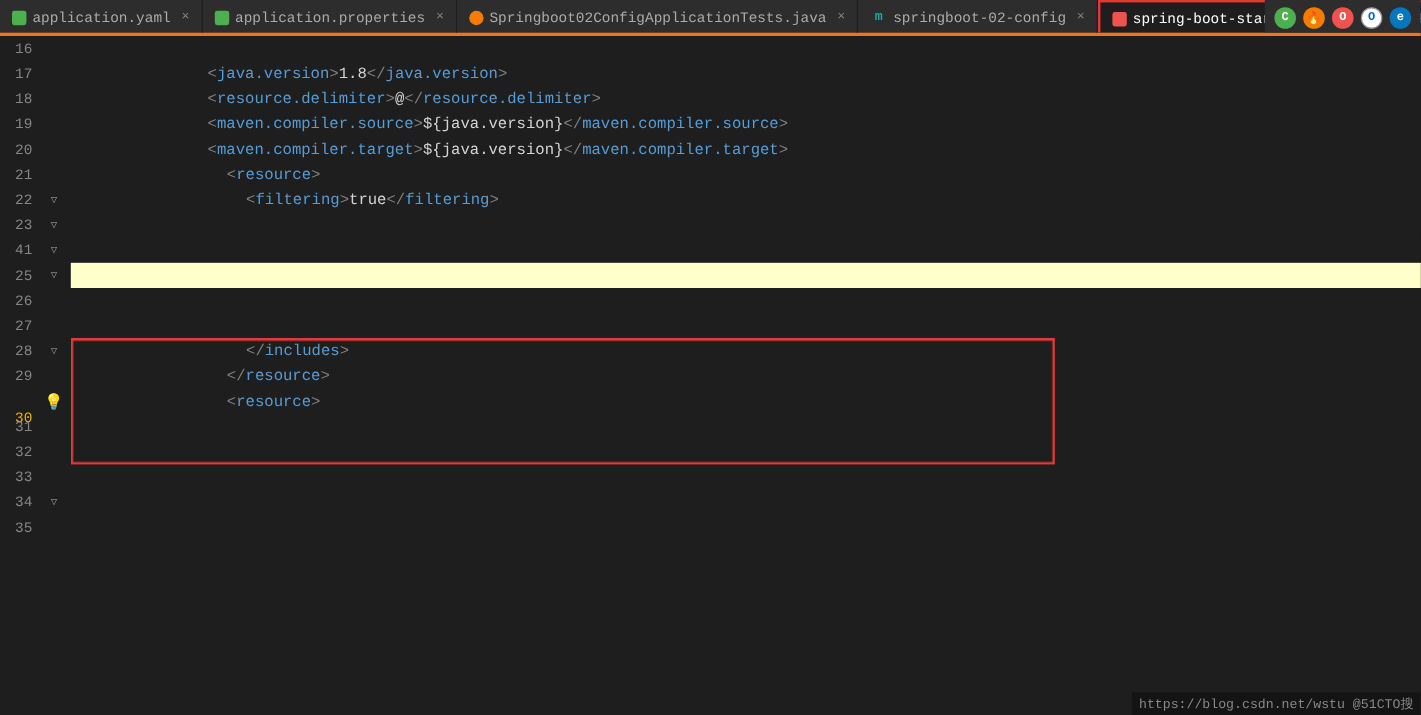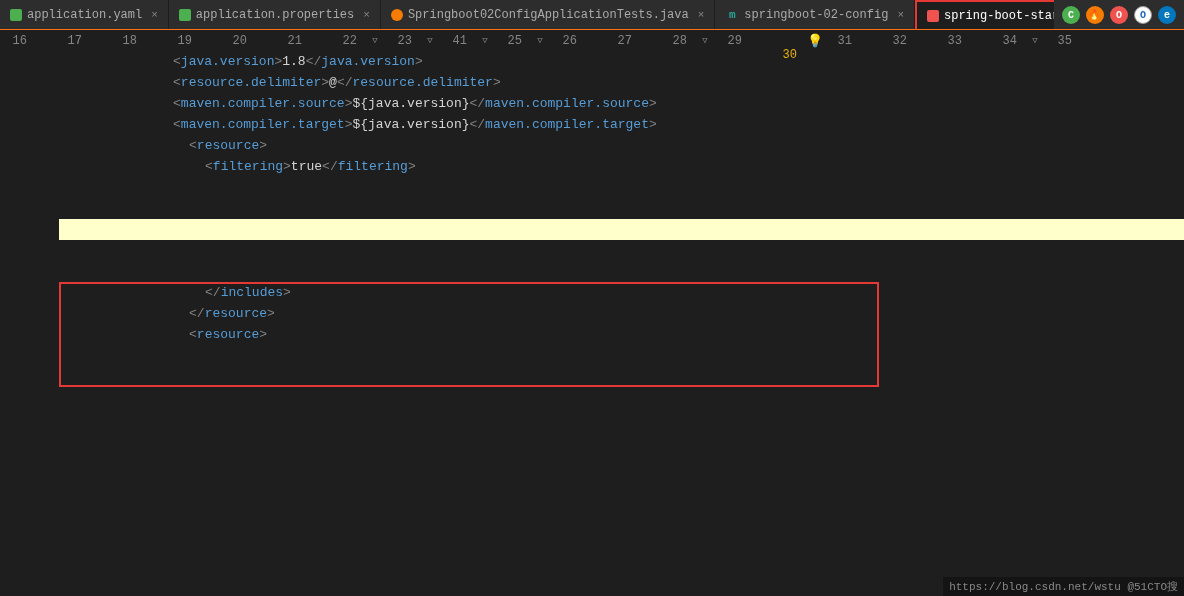--- a/index.html
+++ b/index.html
@@ -19,7 +19,7 @@
       align-items: stretch;
       background: #2d2d2d;
       height: 30px;
-      border-bottom: 1px solid #f97316;
+      border-bottom: 3px solid #f97316;
       overflow: hidden;
       position: relative;
     }

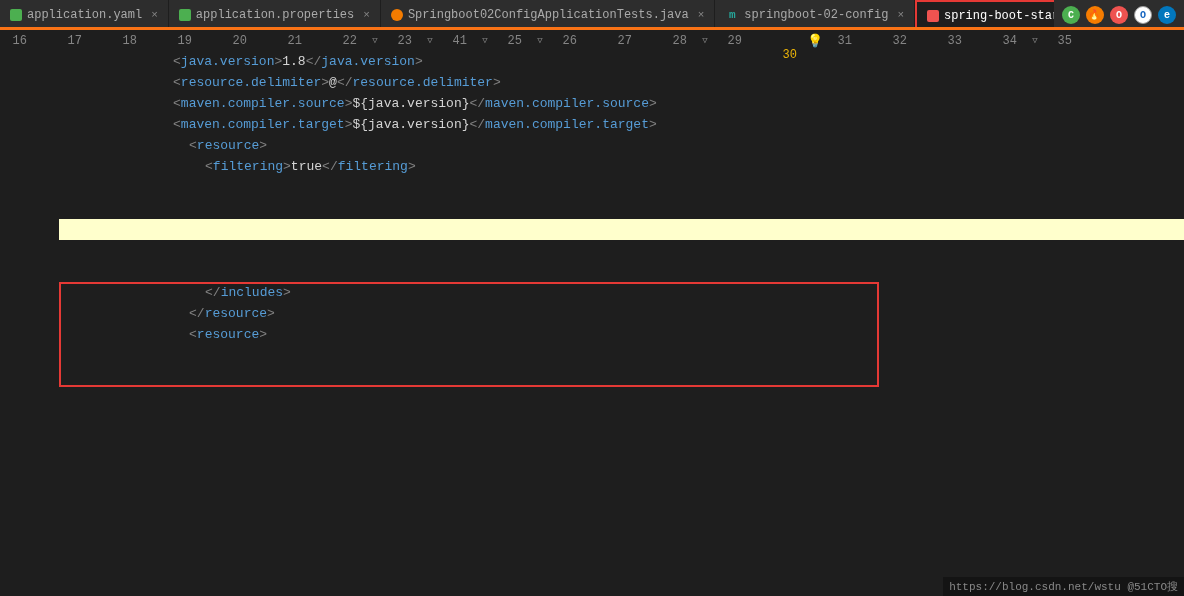--- a/index.html
+++ b/index.html
@@ -90,7 +90,7 @@
       padding-top: 0;
       flex-shrink: 0;
       display: flex;
-      flex-direction: row;
+      flex-direction: column;
     }
     .line-row {
       display: flex;

